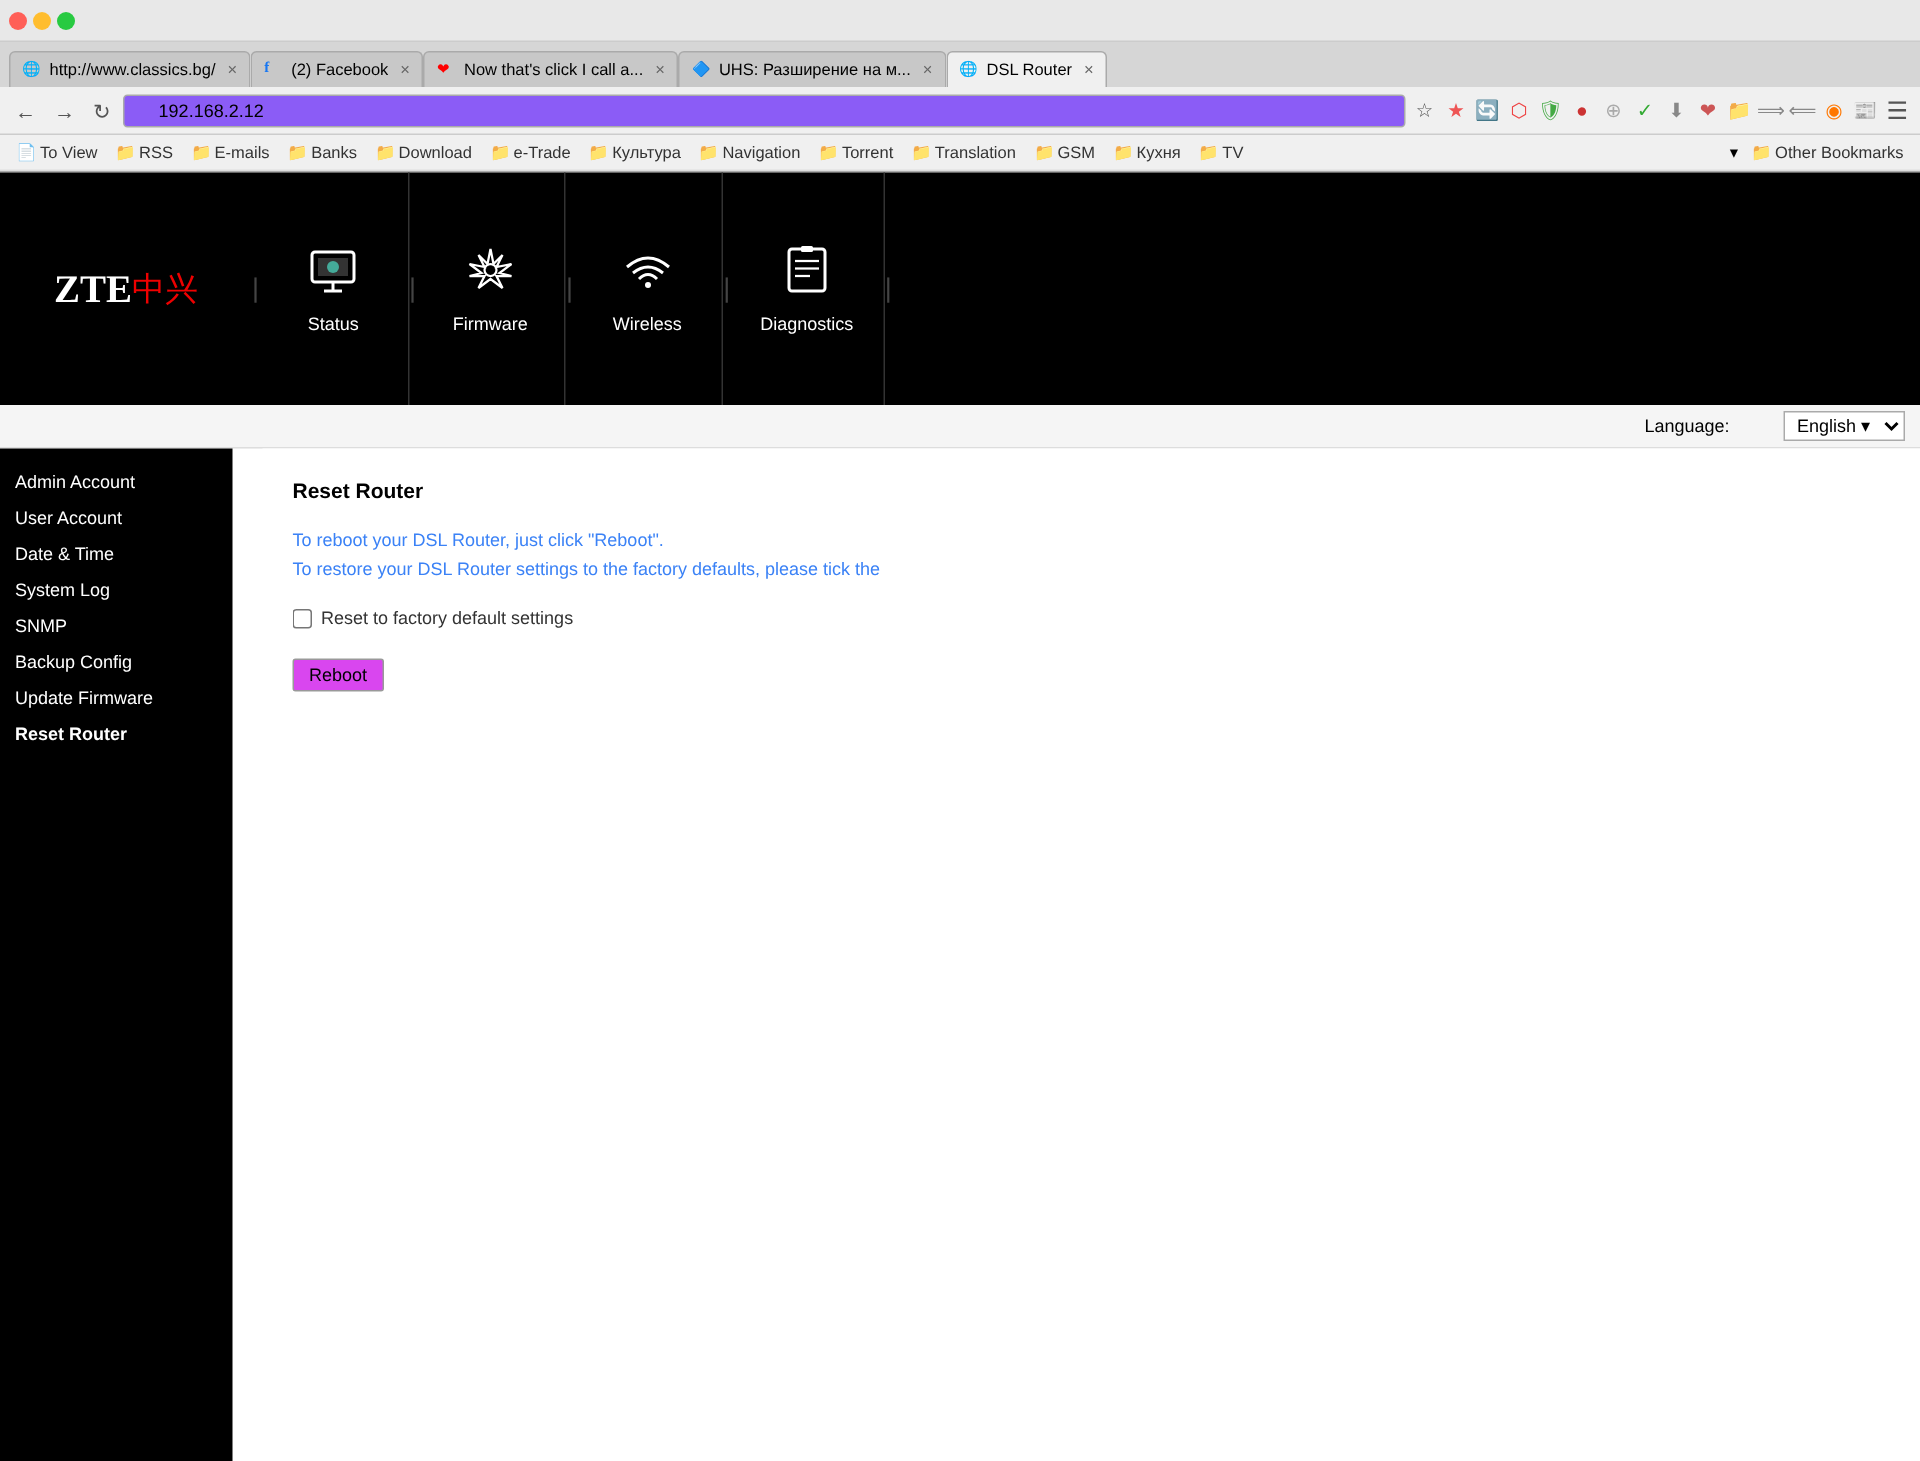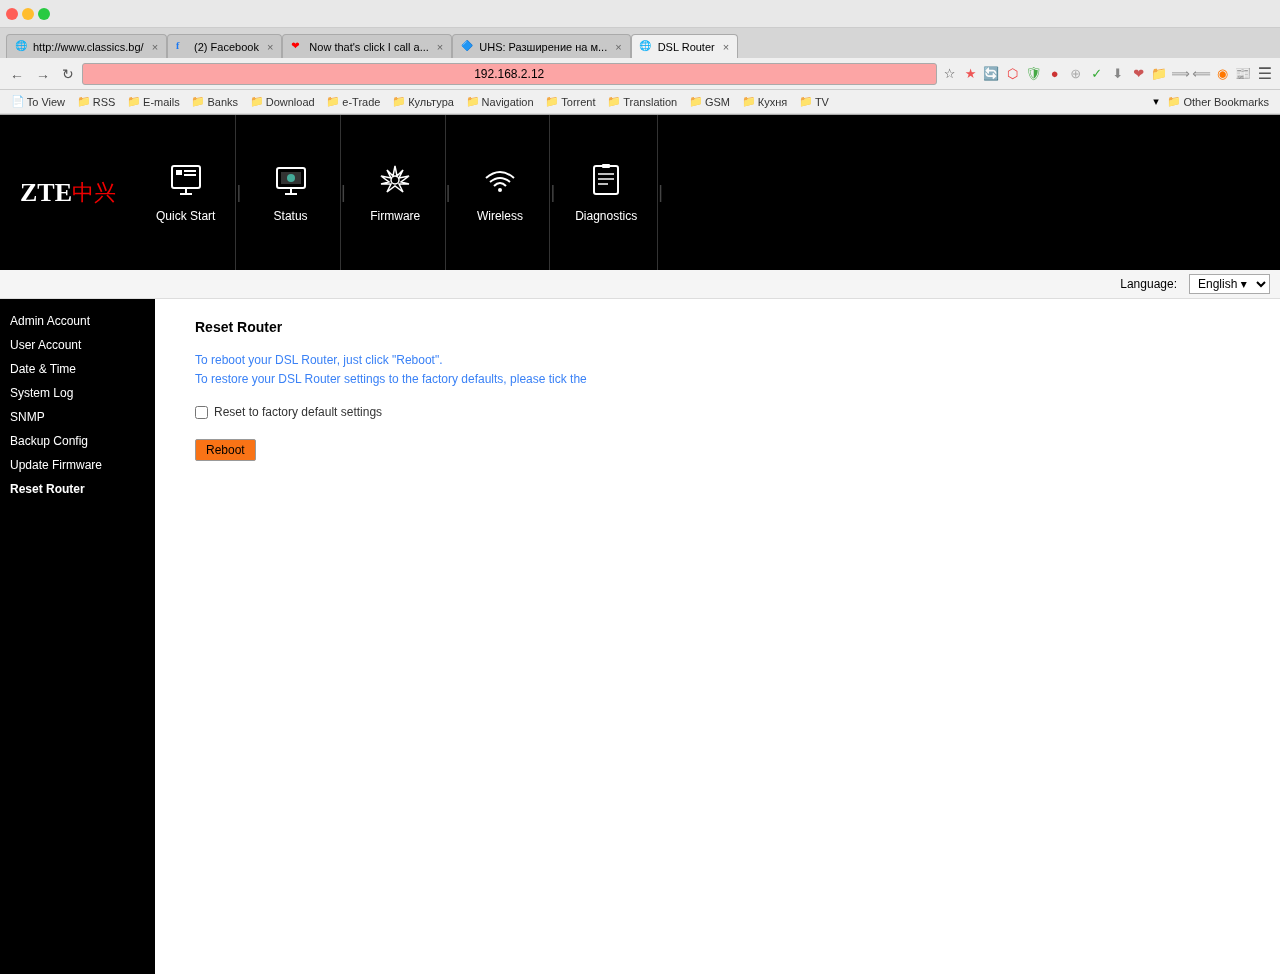--- a/index.html
+++ b/index.html
@@ -26,7 +26,7 @@
     .address-bar { display: flex; align-items: center; background: #f0f0f0; border-bottom: 1px solid #ccc; padding: 3px 6px; height: 32px; gap: 4px; }
     .nav-btn { background: none; border: none; cursor: pointer; font-size: 14px; color: #555; padding: 2px 4px; }
     .nav-btn:disabled { color: #bbb; cursor: default; }
-    .address-input { flex: 1; border: 1px solid #aaa; border-radius: 3px; padding: 2px 23px; font-size: 12px; background: #fca5a5; height: 22px; text-align: center; }
+    .address-input { flex: 1; border: 1px solid #aaa; border-radius: 3px; padding: 2px 23px; font-size: 12px; background: #8b5cf6; height: 22px; }
     .toolbar-icons { display: flex; align-items: center; gap: 3px; }
     .toolbar-icon { width: 18px; height: 18px; display: flex; align-items: center; justify-content: center; font-size: 13px; cursor: pointer; color: #555; }
     .menu-btn { background: none; border: none; font-size: 16px; cursor: pointer; color: #555; padding: 2px; }

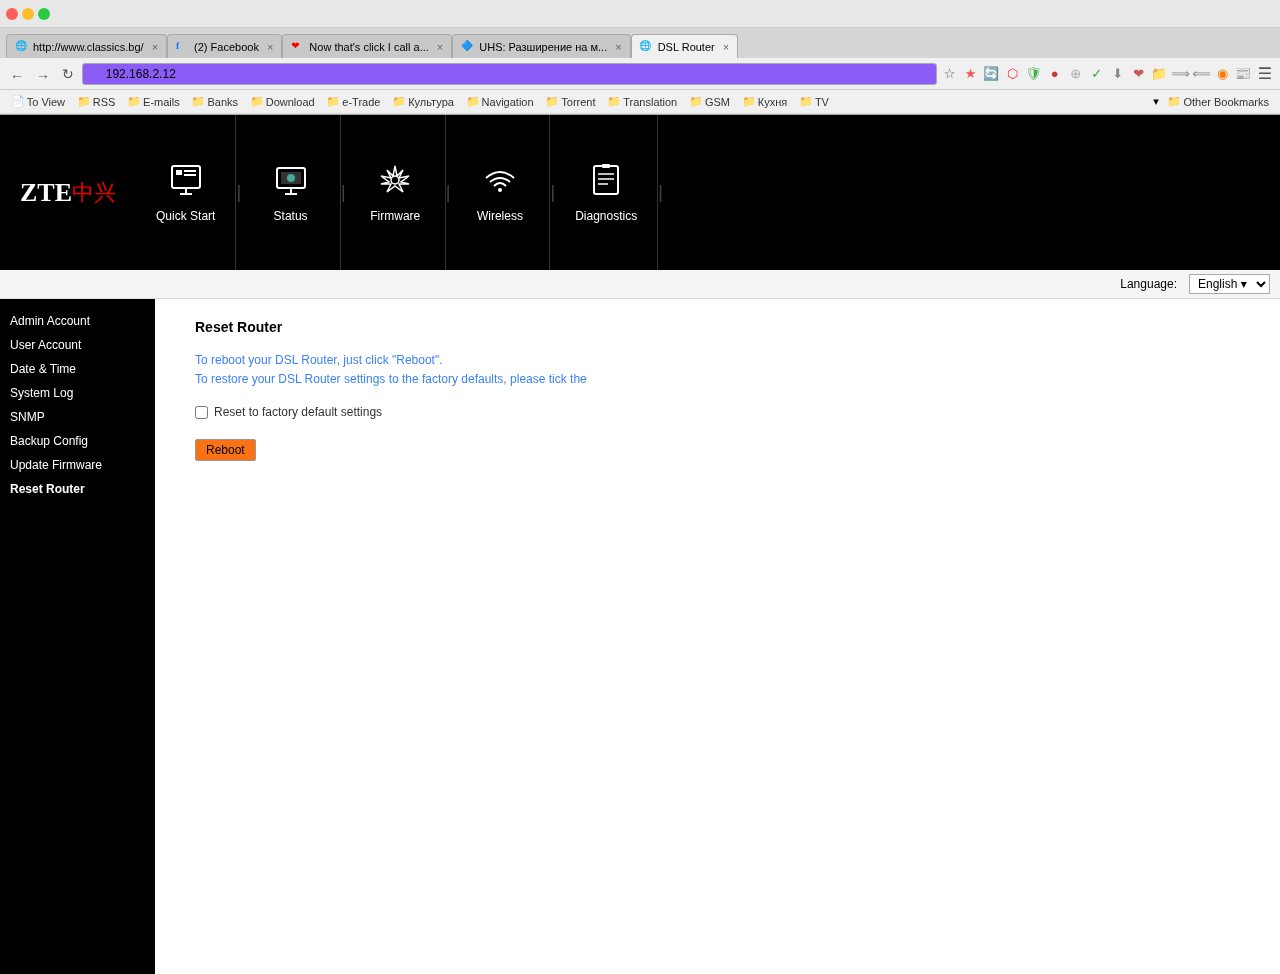--- a/index.html
+++ b/index.html
@@ -41,7 +41,7 @@
 
     
     .router-header { background: #000; display: flex; align-items: center; height: 155px; }
-    .router-logo { padding: 10px 20px; }
+    .router-logo { padding: 10px 36px; }
     .router-nav { display: flex; align-items: center; flex: 1; height: 100%; }
     .nav-item { display: flex; flex-direction: column; align-items: center; justify-content: center; color: #fff; padding: 0 20px; cursor: pointer; height: 100%; font-size: 12px; border-right: 1px solid #333; min-width: 100px; text-decoration: none; }
     .nav-item .nav-icon { font-size: 28px; margin-bottom: 4px; }

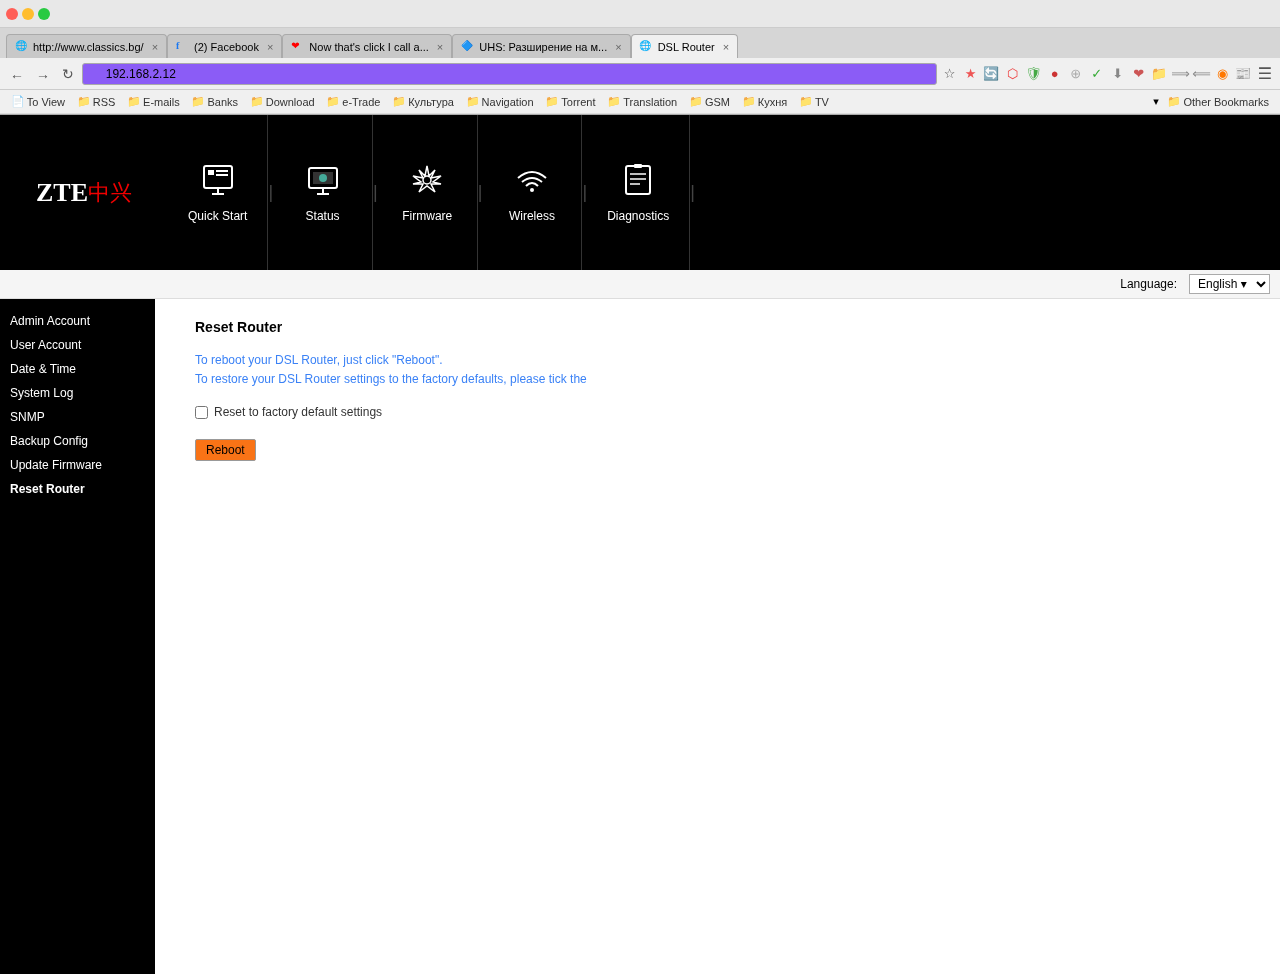--- a/index.html
+++ b/index.html
@@ -204,19 +204,6 @@
       </div>
     </div>
     <div class="router-nav">
-      <a class="nav-item">
-        <span class="nav-icon">
-          <svg width="36" height="36" viewBox="0 0 36 36" fill="none">
-            <rect x="4" y="4" width="28" height="22" rx="2" stroke="white" stroke-width="2" fill="none"></rect>
-            <line x1="18" y1="26" x2="18" y2="32" stroke="white" stroke-width="2"></line>
-            <line x1="12" y1="32" x2="24" y2="32" stroke="white" stroke-width="2"></line>
-            <rect x="8" y="8" width="6" height="5" fill="white"></rect>
-            <rect x="16" y="8" width="12" height="2" fill="white"></rect>
-            <rect x="16" y="12" width="12" height="2" fill="white"></rect>
-          </svg>
-        </span>
-        <span class="nav-label">Quick Start</span>
-      </a>
       <span class="nav-separator">|</span>
       <a class="nav-item">
         <span class="nav-icon">

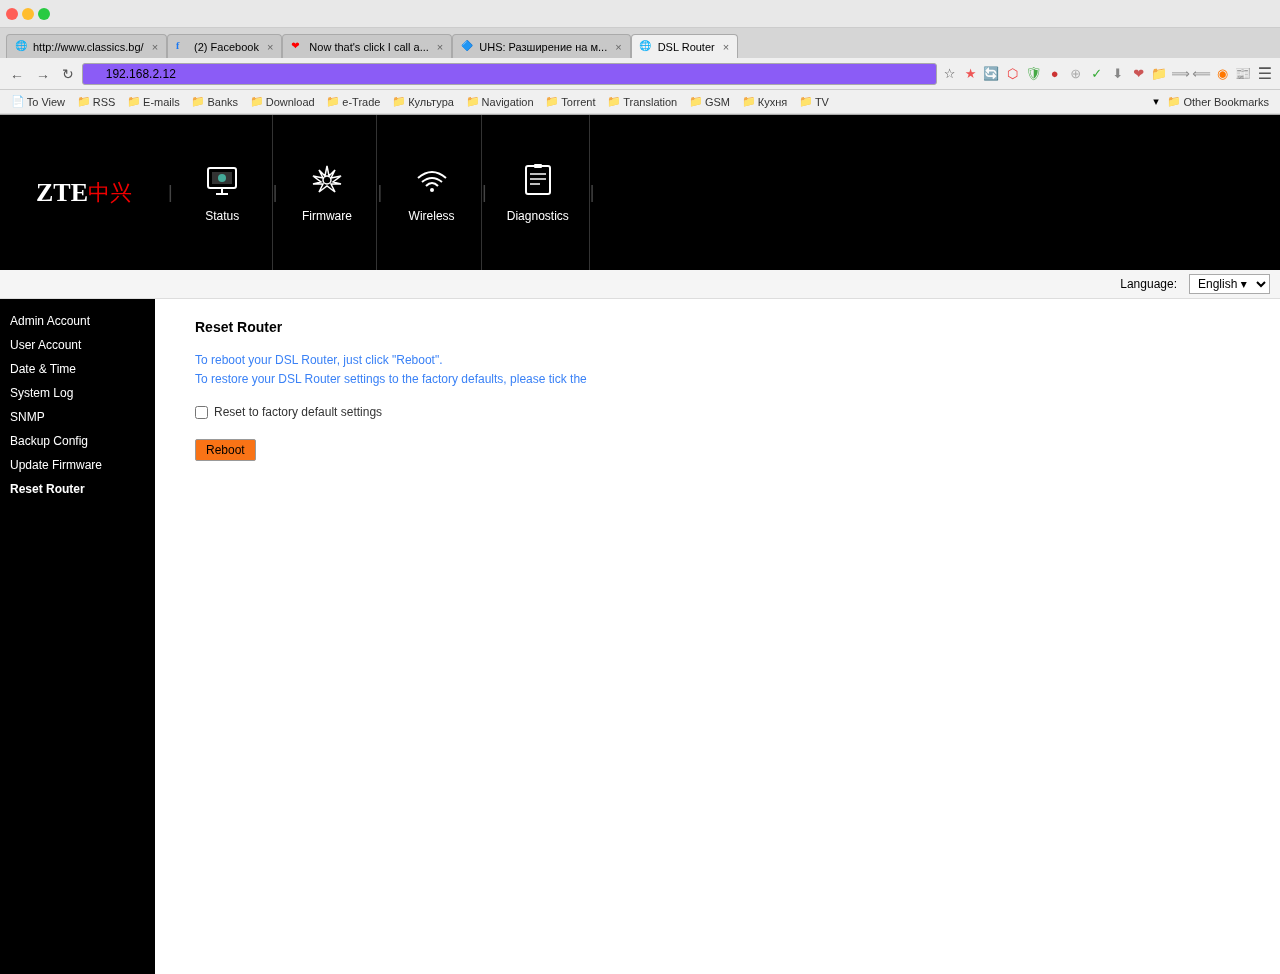--- a/index.html
+++ b/index.html
@@ -50,7 +50,7 @@
 
     
     .lang-bar { background: #f5f5f5; border-bottom: 1px solid #ddd; padding: 4px 10px; text-align: right; font-size: 12px; display: flex; align-items: center; justify-content: flex-end; gap: 12px; }
-    .lang-select { font-size: 12px; border: 1px solid #aaa; background: #fff; padding: 1px 4px; }
+    .lang-select { font-size: 12px; border: 1px solid #aaa; background: #fff; padding: 1px 4px; margin-left: 24px; }
 
     
     .router-content { display: flex; flex: 1; gap: 20px; }

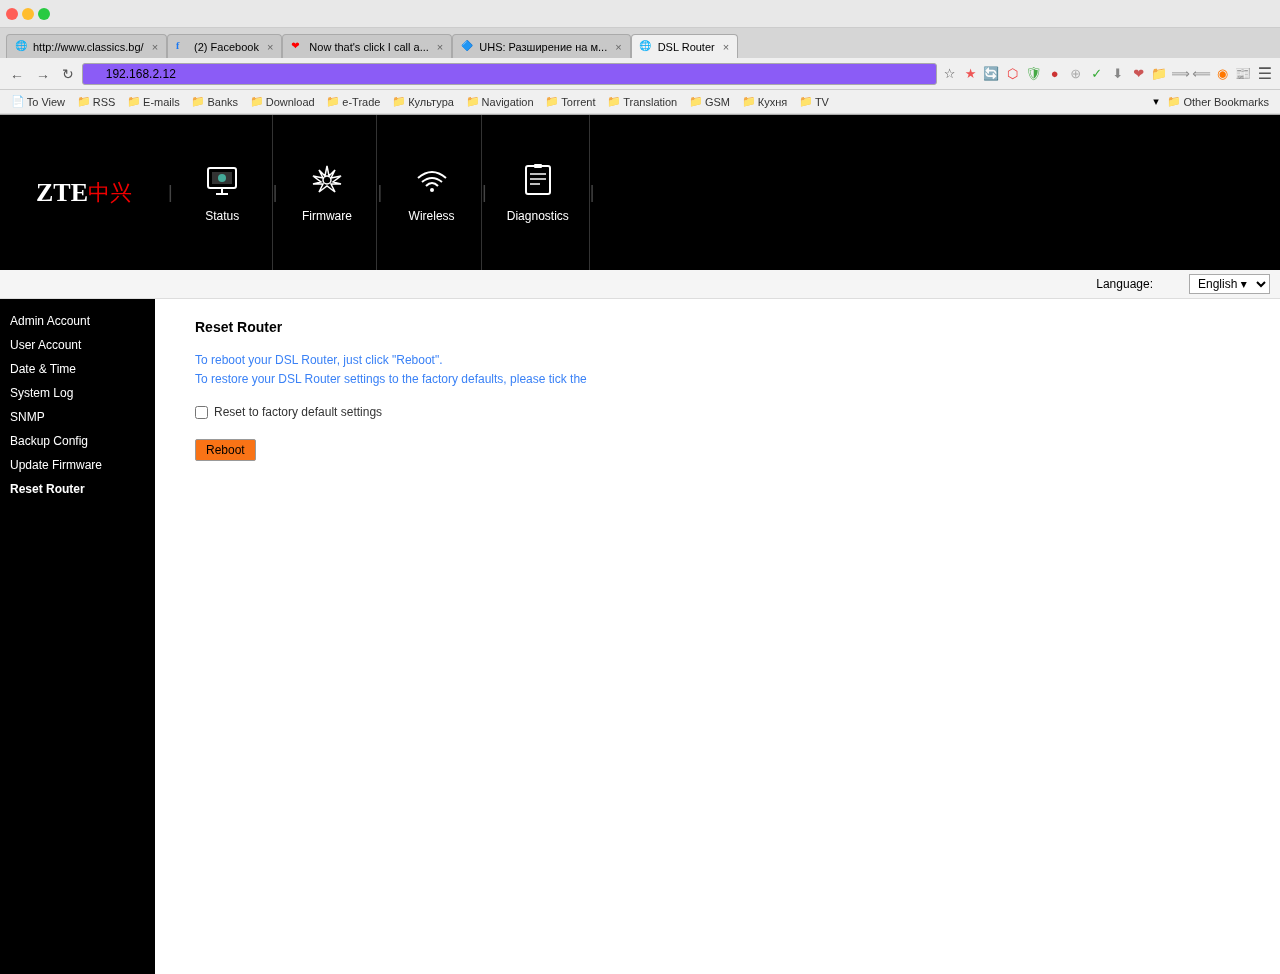--- a/index.html
+++ b/index.html
@@ -65,7 +65,7 @@
     .page-title { font-size: 14px; font-weight: bold; margin-bottom: 16px; color: #000; }
     .page-description { font-size: 12px; color: #3b82f6; line-height: 1.6; margin-bottom: 16px; }
     .checkbox-row { display: flex; align-items: center; gap: 6px; margin-bottom: 20px; font-size: 12px; color: #333; }
-    .reboot-btn { background: #f97316; border: 1px solid #999; padding: 3px 10px; font-size: 12px; cursor: pointer; border-radius: 2px; }
+    .reboot-btn { background: #d946ef; border: 1px solid #999; padding: 3px 10px; font-size: 12px; cursor: pointer; border-radius: 2px; }
   </style>
 </head>
 <body>

